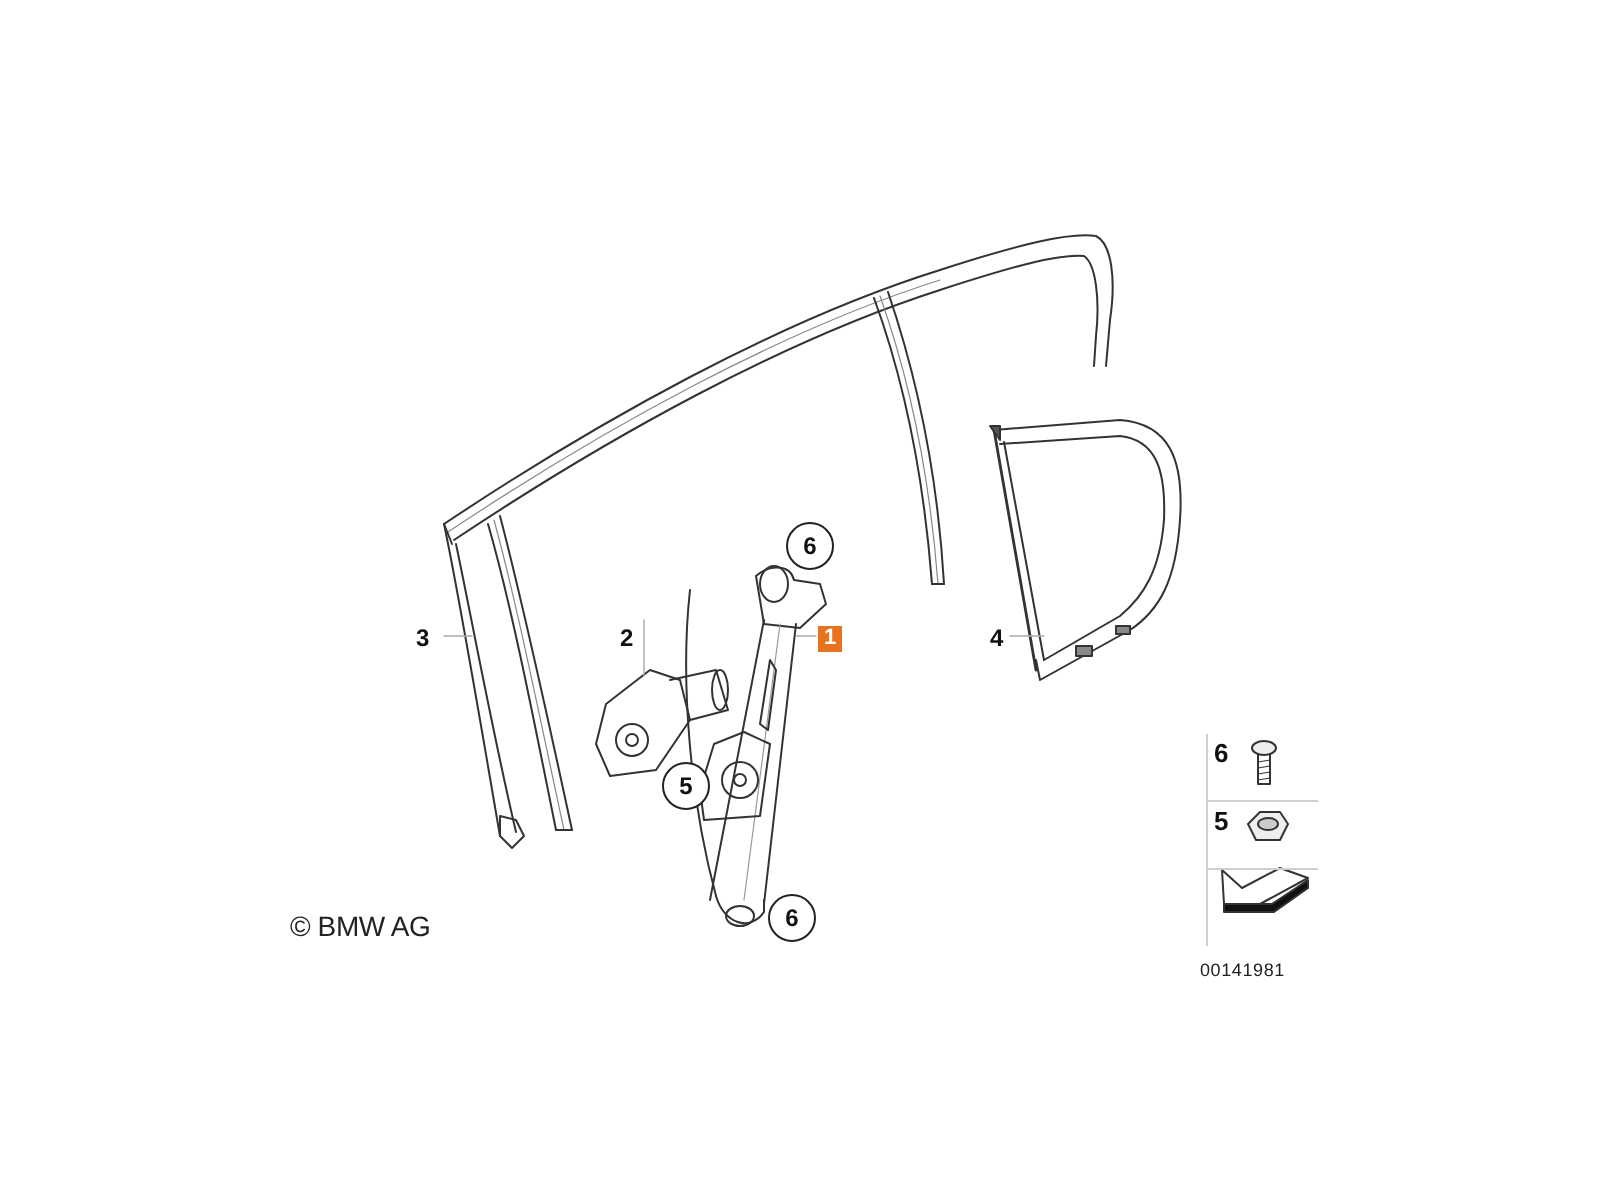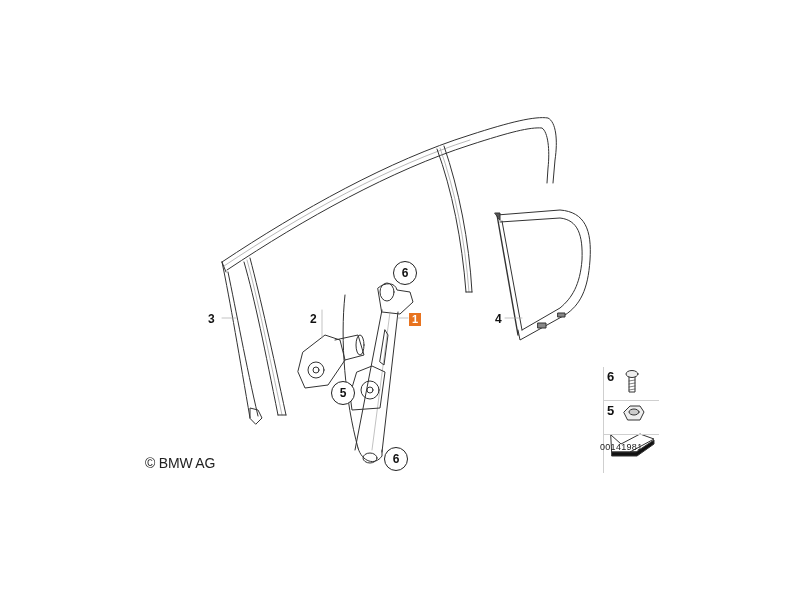--- a/index.html
+++ b/index.html
@@ -13,7 +13,7 @@
   .legend-cell{position:relative;height:33px;border-bottom:1px solid #cfcfcf;}
   .legend-cell:last-child{border-bottom:none;height:38px;}
   .legend-num{position:absolute;left:3px;top:2px;font-weight:bold;font-size:13px;color:#111;}
-  .legend-code{position:absolute;left:600px;top:442px;font-size:9px;color:#222;letter-spacing:0.3px;}
+  .legend-code{position:absolute;left:600px;top:480px;font-size:9px;color:#222;letter-spacing:0.3px;}
 </style>
 </head>
 <body>

